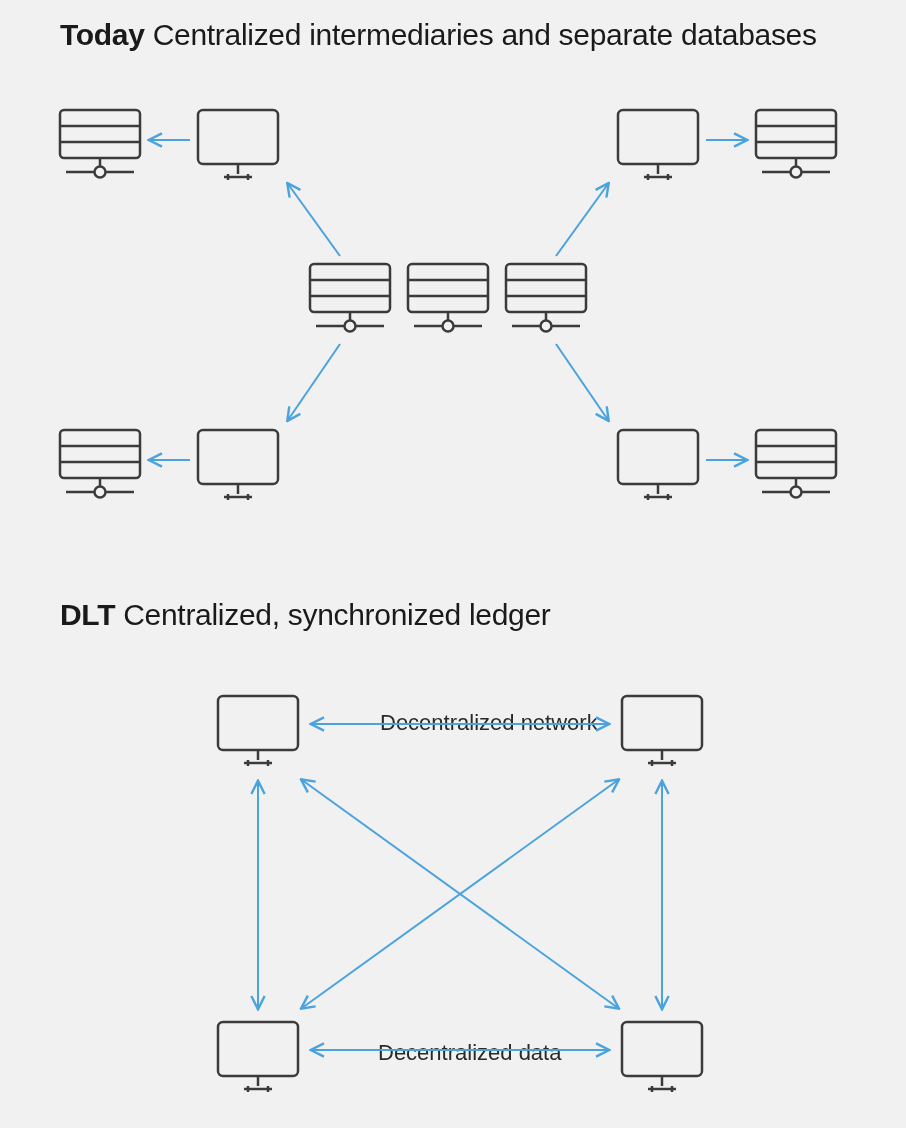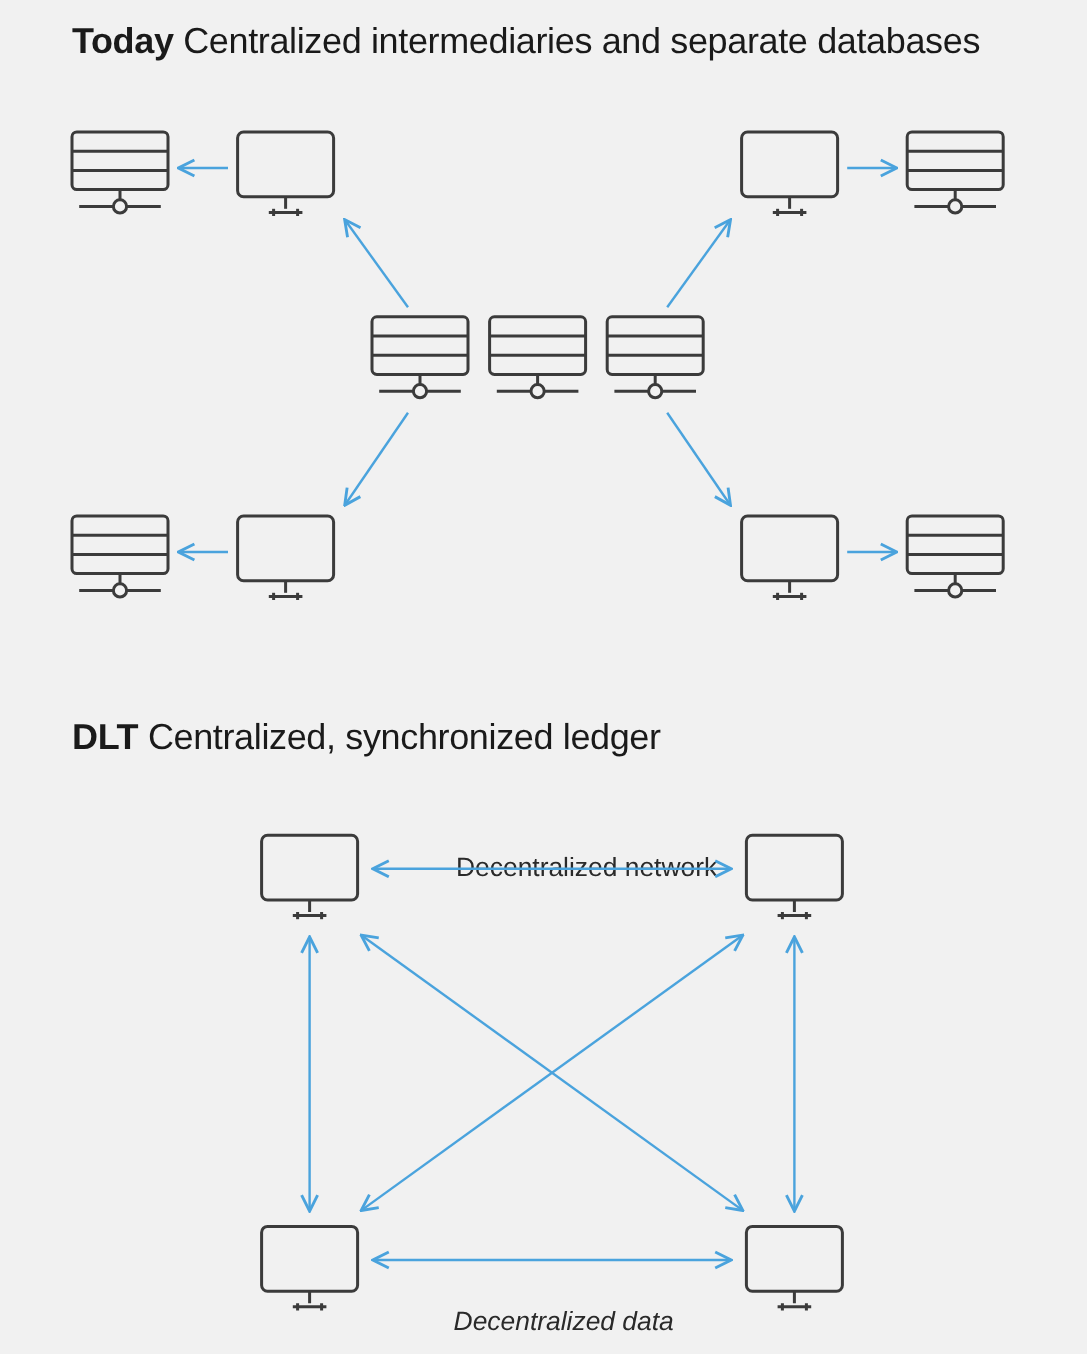--- a/index.html
+++ b/index.html
@@ -44,7 +44,7 @@
 </div>
 
 <div class="label" style="left:360px; top:710px;margin-left:20px;">Decentralized network</div>
-<div class="label" style="left:378px; top:1088px;font-style:italic;">Decentralized data</div>
+<div class="label" style="left:378px; top:1040px;">Decentralized data</div>
 
 <svg class="canvas" viewBox="0 0 906 1128">
   <defs>

